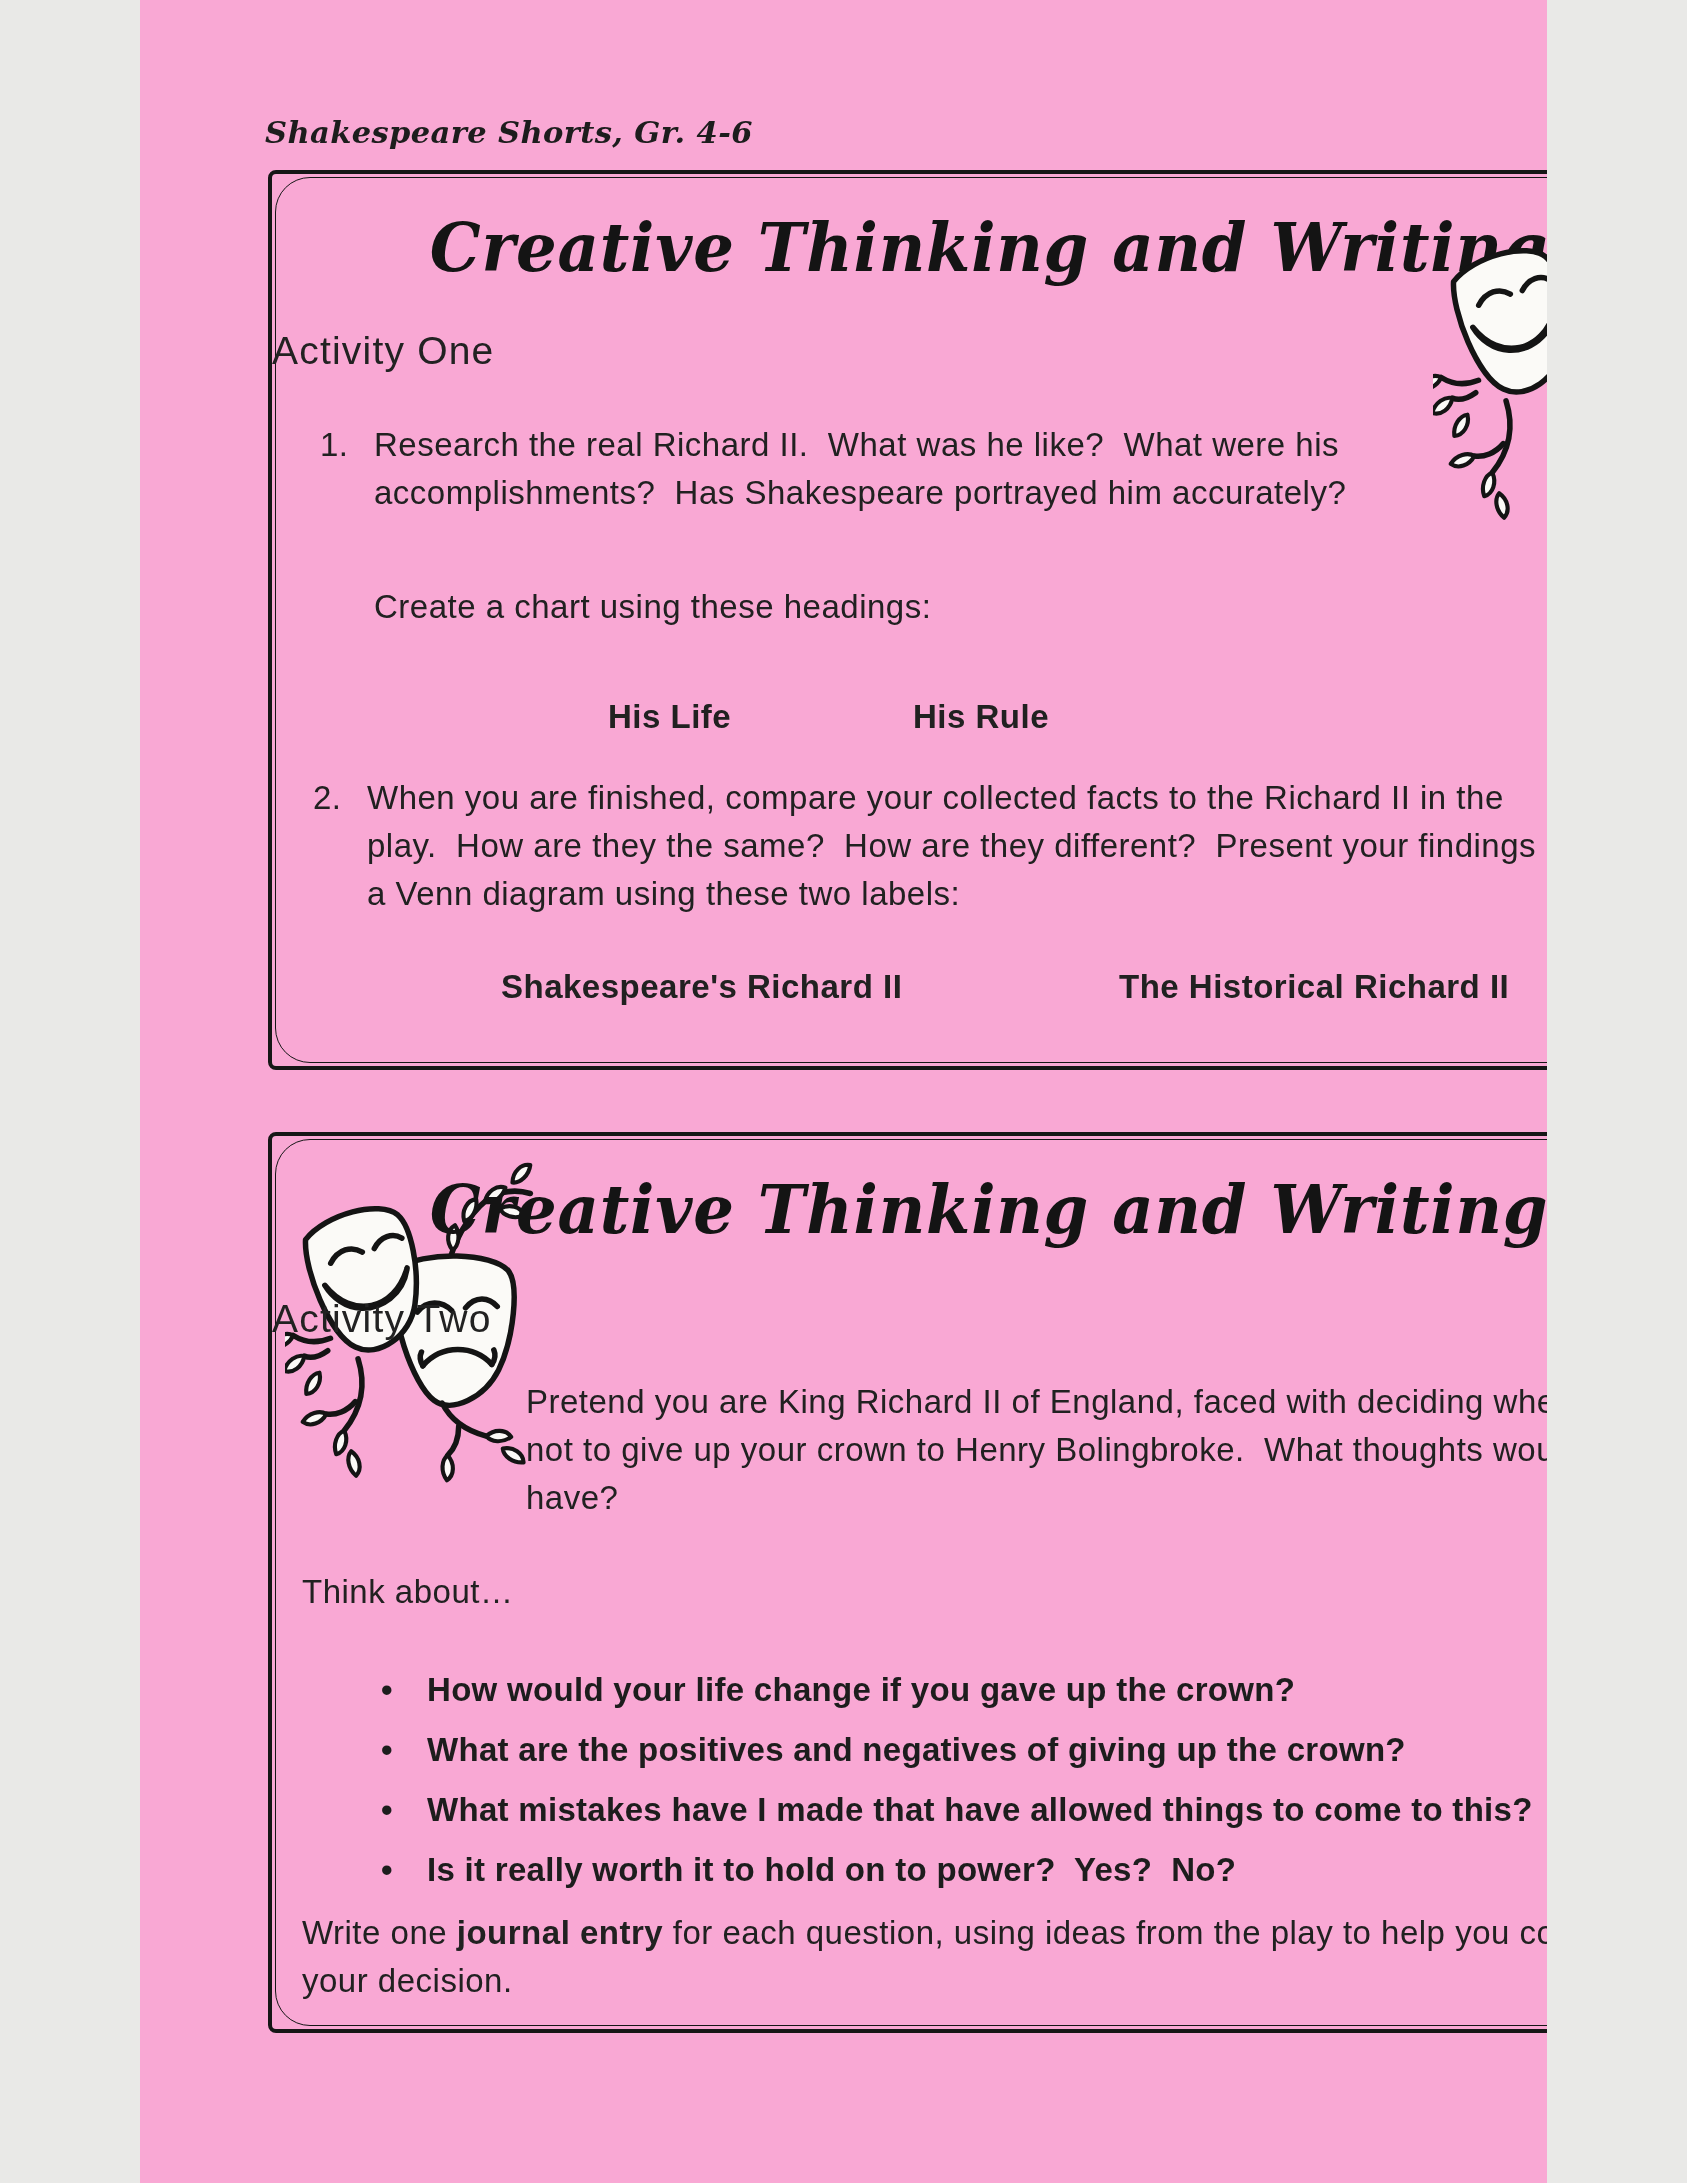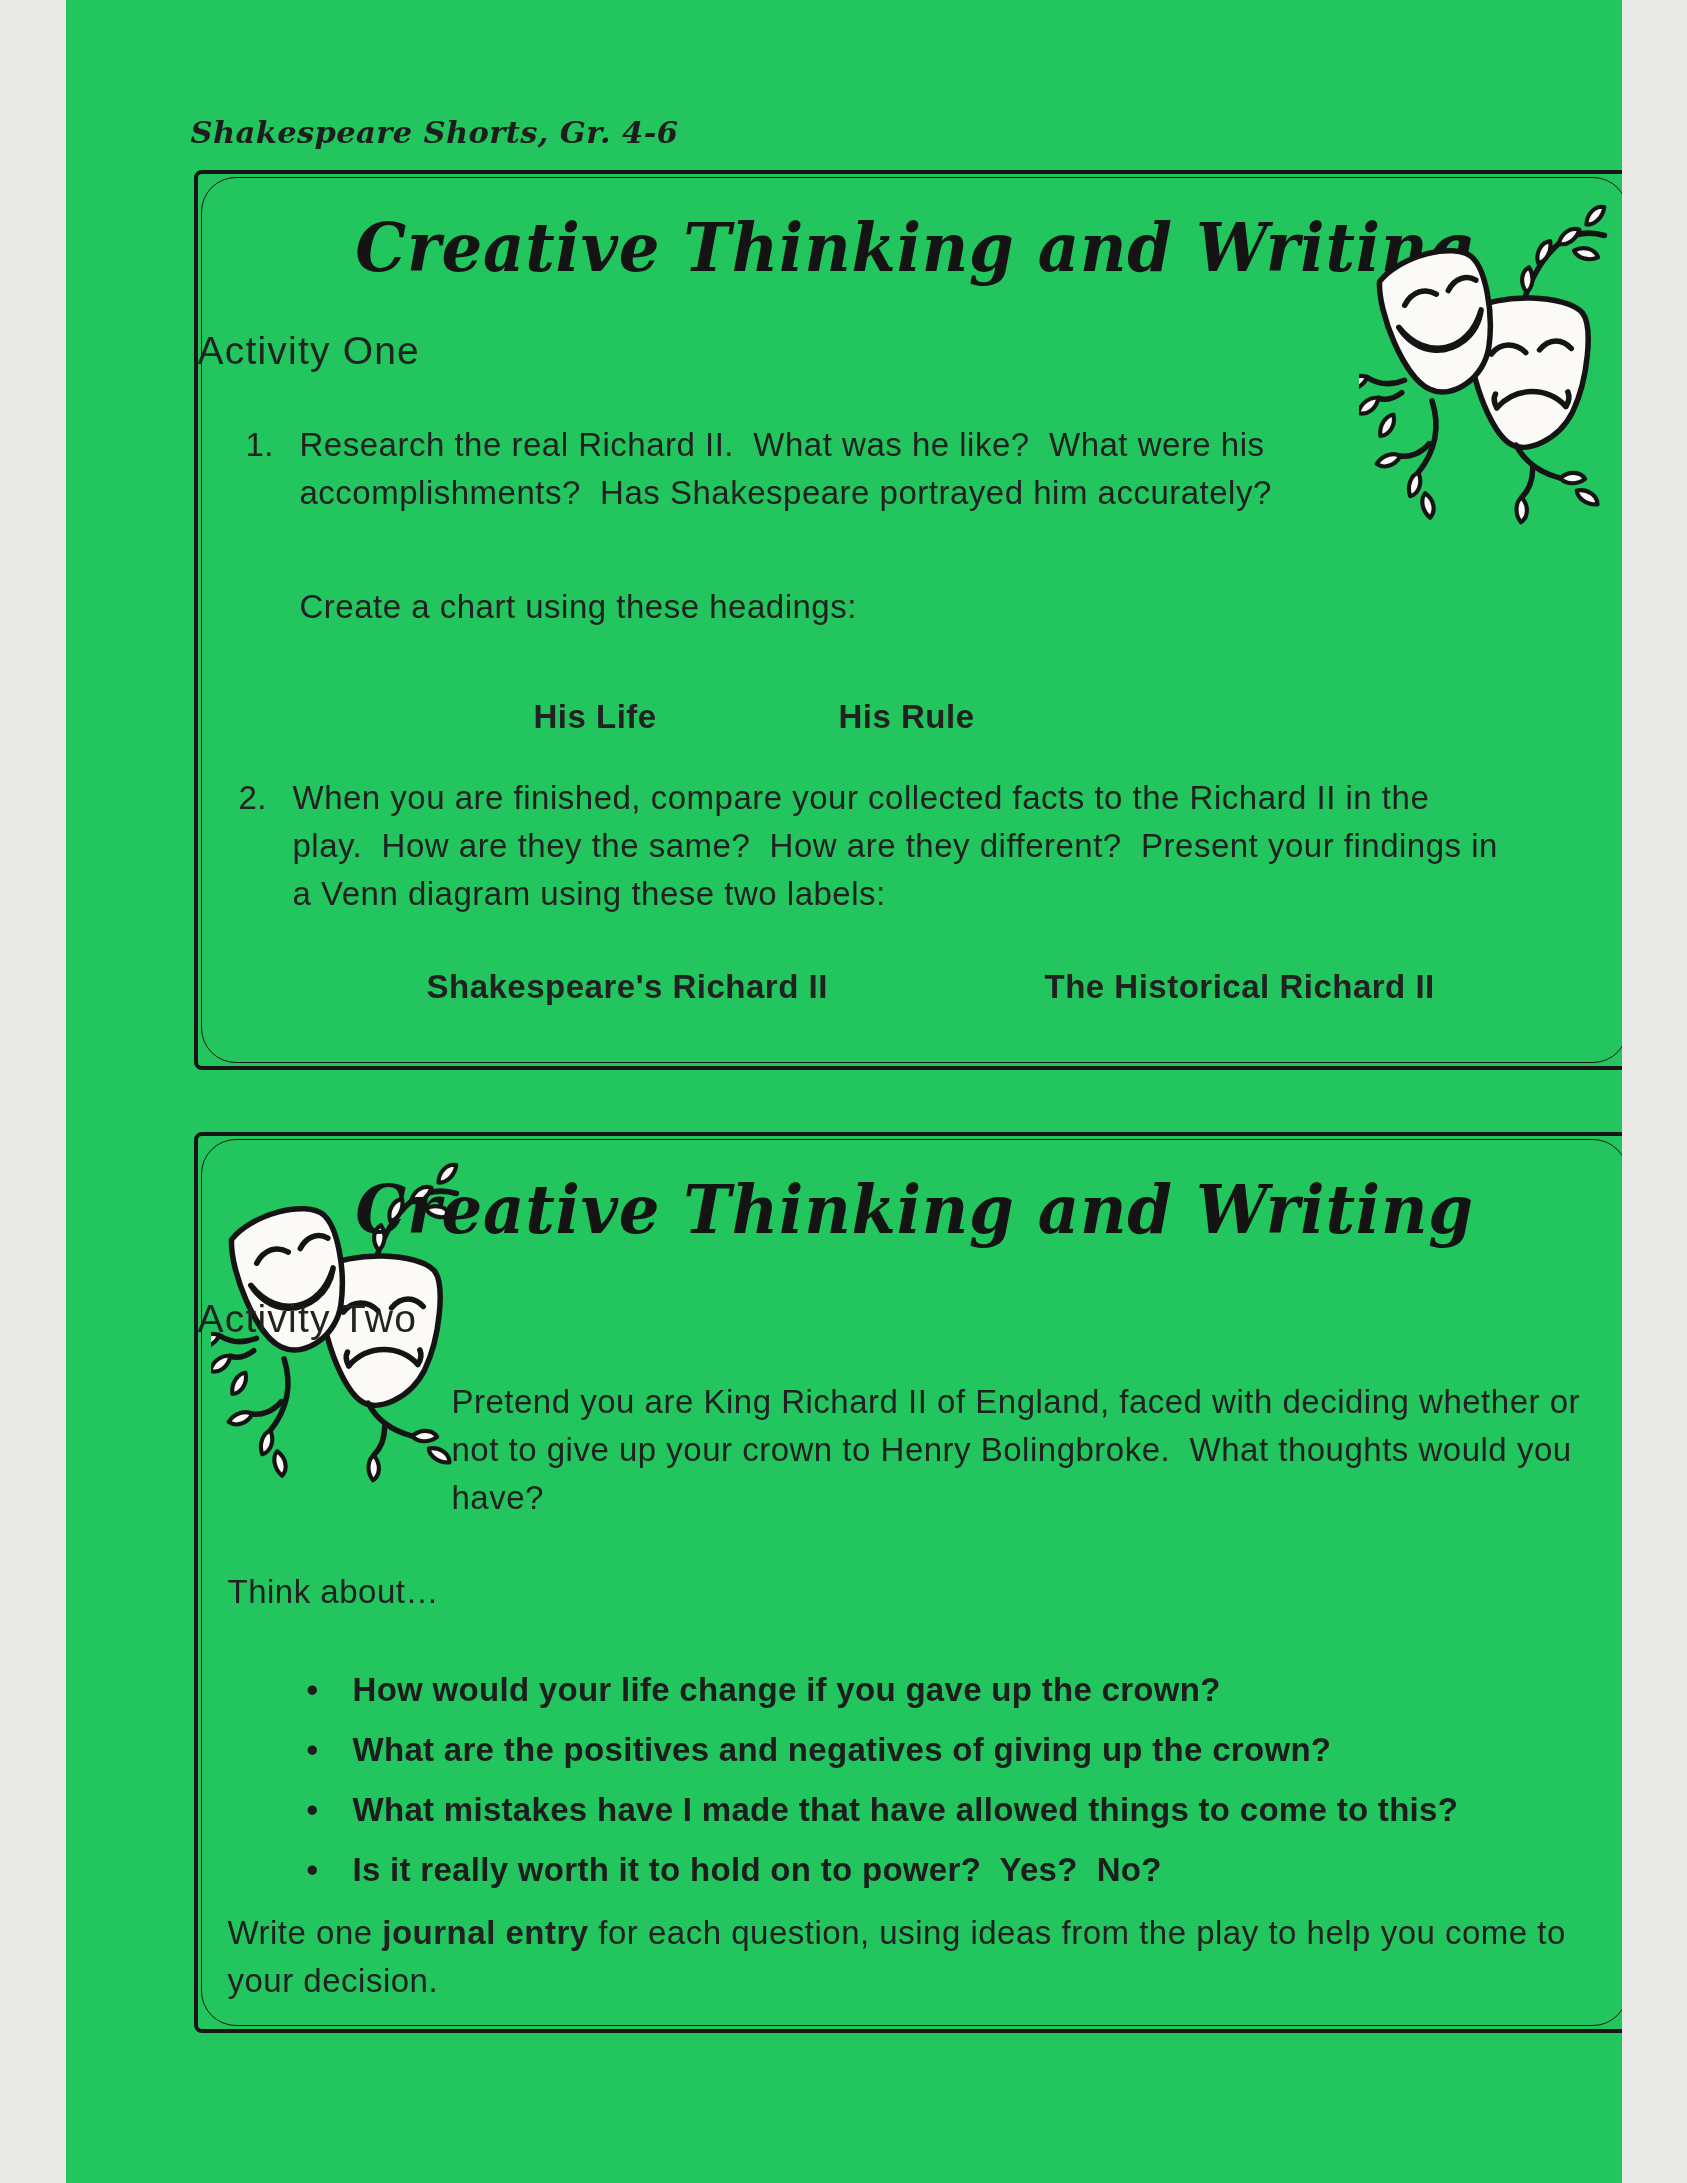--- a/index.html
+++ b/index.html
@@ -6,9 +6,9 @@
   body{background:#e9e9e7;}
   #page{
     position:relative;
-    width:1556px;height:2183px;
+    width:1407px;height:2183px;
     margin:0 auto;
-    background:#22c55e;
+    background:#f9a8d4;
     overflow:hidden;
     color:#1d1d1d;
     font-family:"Liberation Sans",sans-serif;

